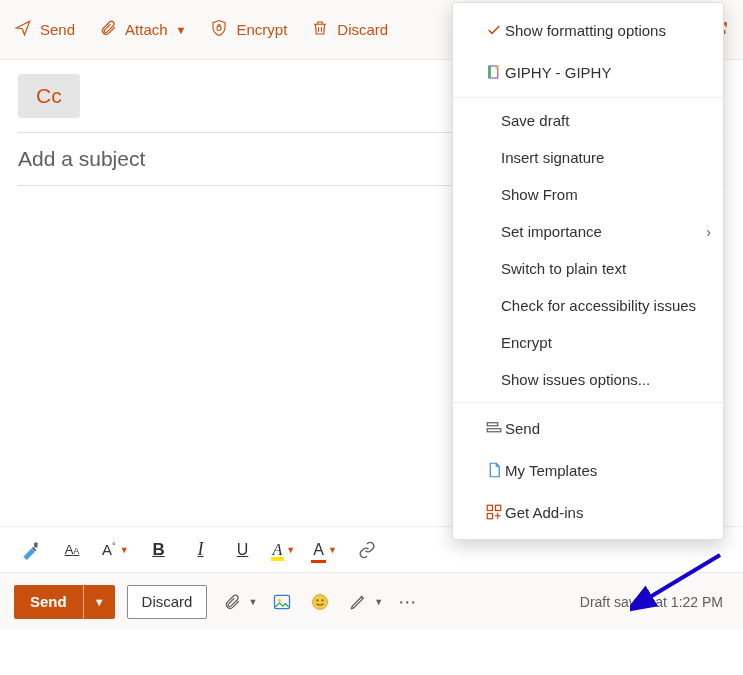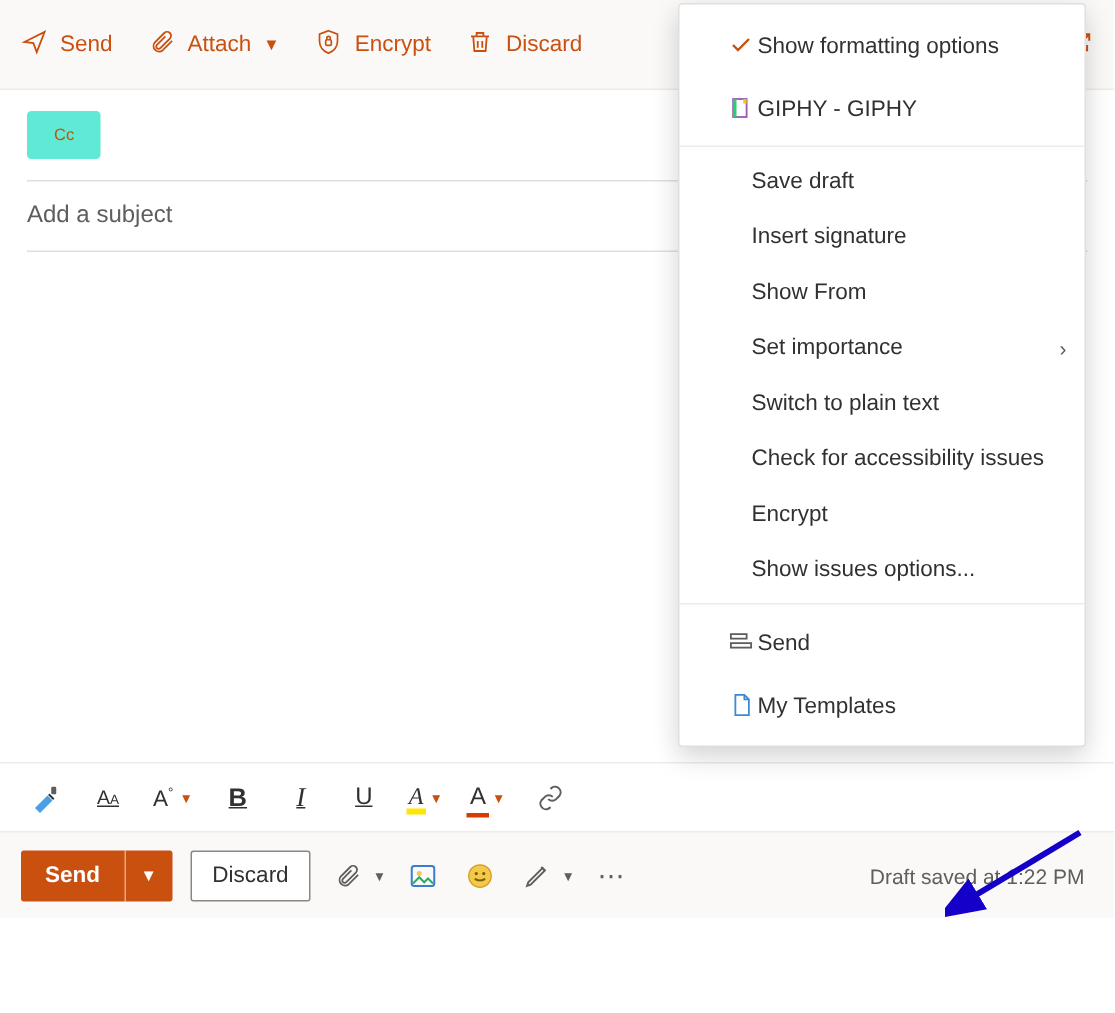--- a/index.html
+++ b/index.html
@@ -49,11 +49,11 @@
     padding-bottom: 14px;
   }
   .cc-chip {
-    background: #5eead4;
+    background: #e5e5e5;
     color: #ca5010;
     border-radius: 3px;
     padding: 10px 18px;
-    font-size: 11px;
+    font-size: 21px;
     cursor: pointer;
   }
   .subject-row {

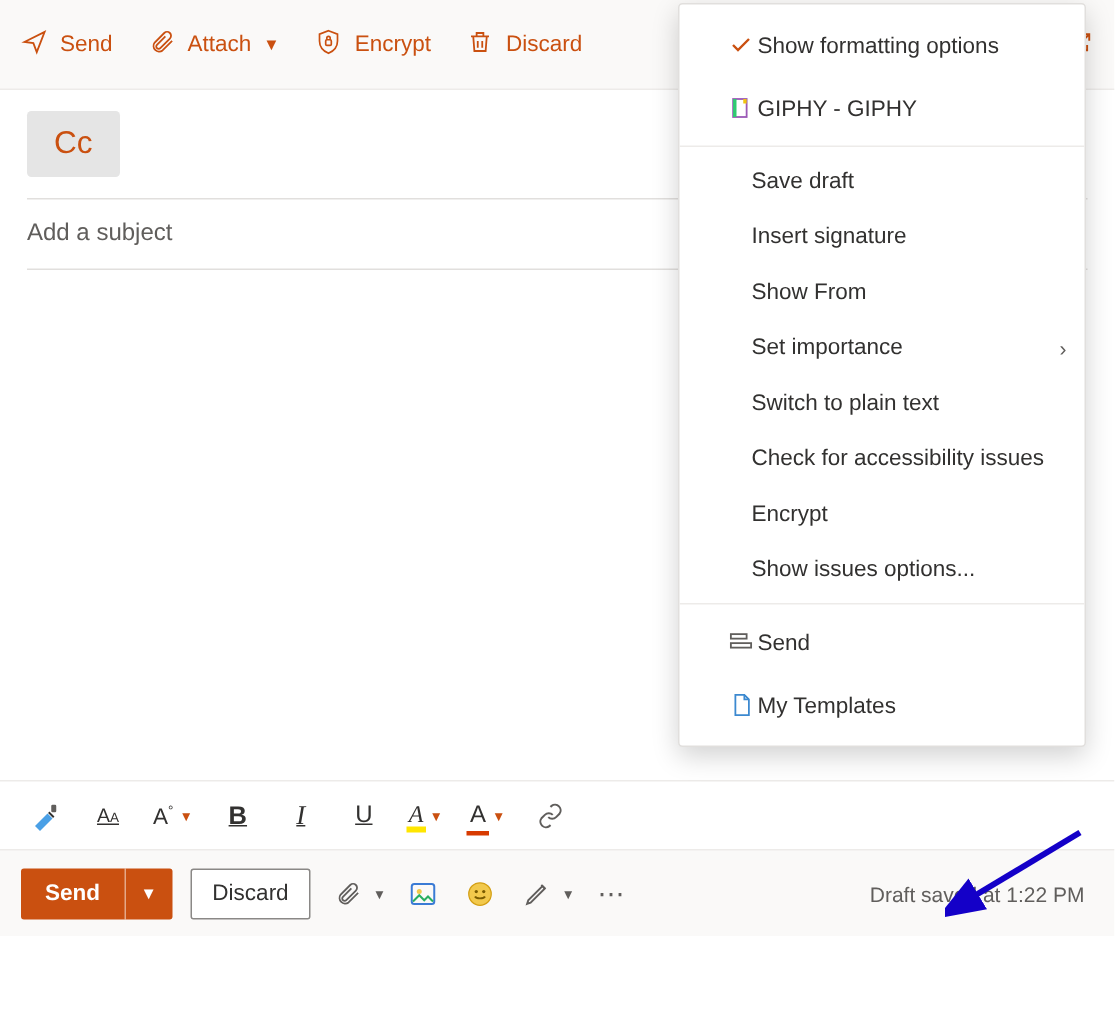--- a/index.html
+++ b/index.html
@@ -65,7 +65,7 @@
     border: none;
     outline: none;
     width: 100%;
-    font-size: 16px;
+    font-size: 21px;
     color: #7f1d1d;
   }
   .subject-input::placeholder { color: #605e5c; }

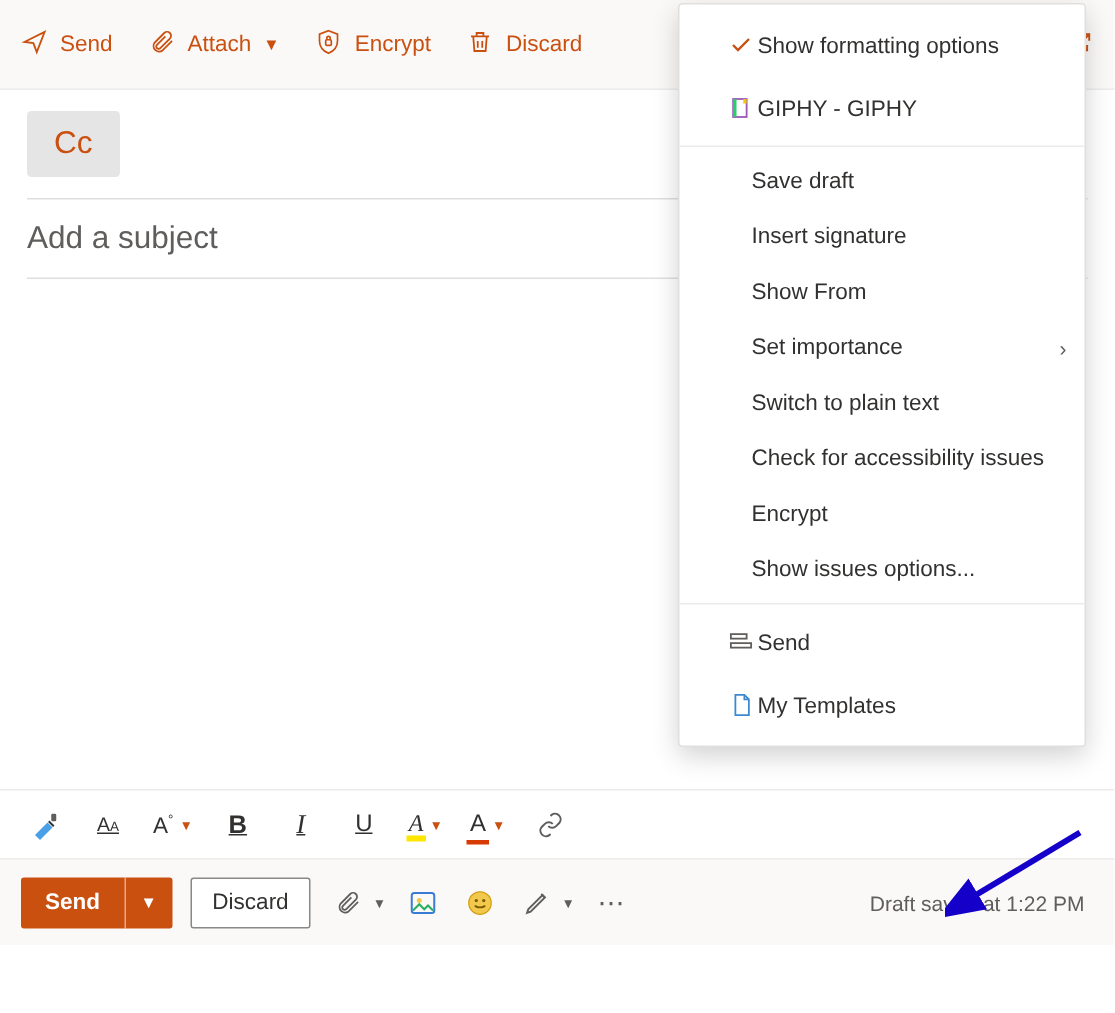--- a/index.html
+++ b/index.html
@@ -433,6 +433,17 @@
     </span>
     <span>My Templates</span>
   </div>
+  <div class="ctx-item">
+    <span class="ctx-icon">
+      <svg width="18" height="18" viewBox="0 0 24 24" fill="none" stroke="#d83b01" stroke-width="1.6">
+        <rect x="3" y="3" width="7" height="7"></rect>
+          <rect x="14" y="3" width="7" height="7"></rect>
+        <rect x="3" y="14" width="7" height="7"></rect>
+          <path d="M17 13v8M13 17h8"></path>
+      </svg>
+    </span>
+    <span>Get Add-ins</span>
+  </div>
 </div>
 
 <svg class="arrow" width="100" height="70" viewBox="0 0 100 70">

